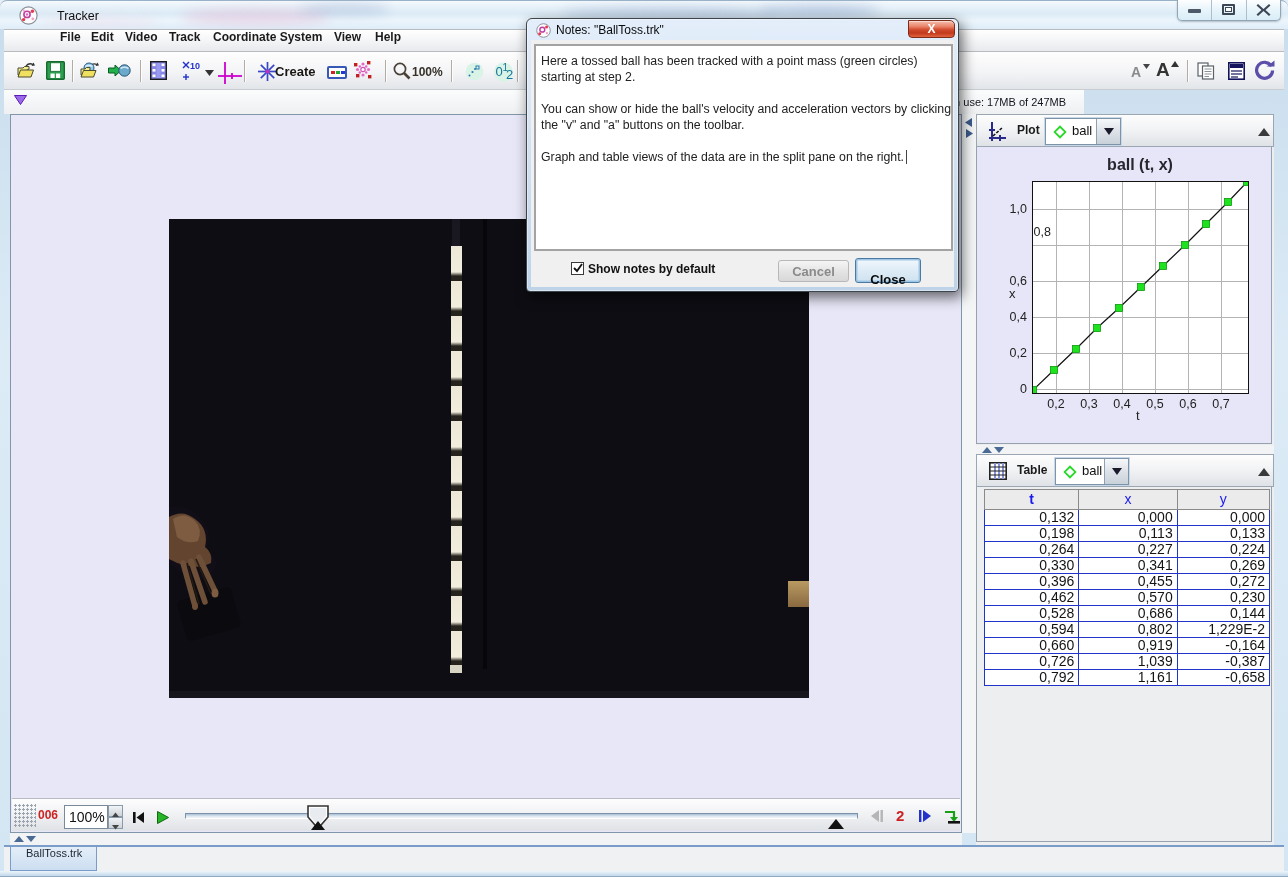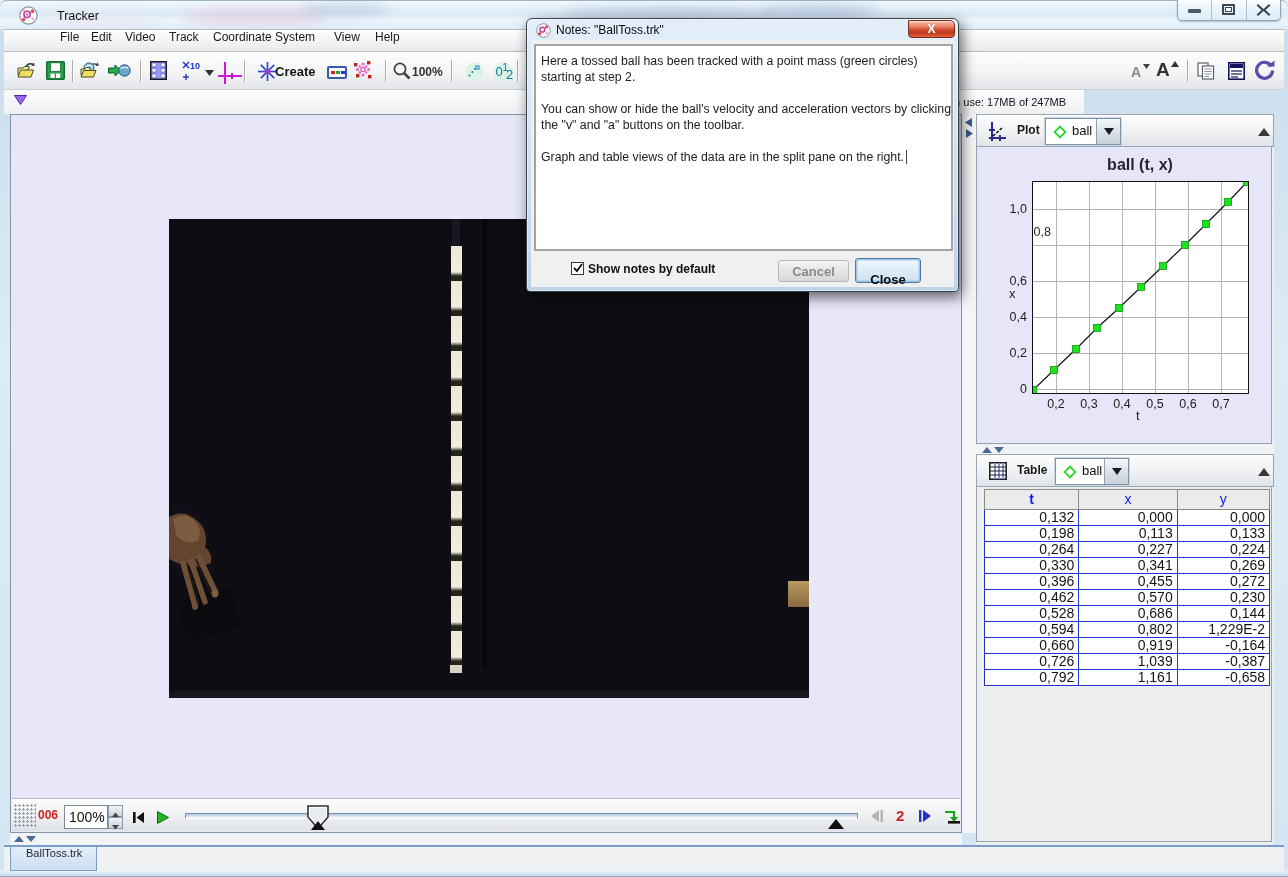--- a/index.html
+++ b/index.html
@@ -13,7 +13,7 @@
 .wbtn{flex:1;position:relative;border-right:1px solid #aebecb;}
 .wbtn:last-child{border-right:none;}
 #menubar{position:absolute;left:4px;top:29px;width:1280px;height:23px;background:linear-gradient(180deg,#ffffff,#f2f3f5 60%,#e7e9ec);border:1px solid #b8bcc0;border-left:none;border-right:none;box-sizing:border-box;}
-.mitem{position:absolute;top:0;font-size:12px;font-weight:normal;color:#1a1a1a;padding-left:45px;}
+.mitem{position:absolute;top:0;font-size:12px;font-weight:bold;color:#1a1a1a;padding-left:45px;}
 #toolbar{position:absolute;left:4px;top:52px;width:1280px;height:38px;background:linear-gradient(180deg,#fefefe,#f3f4f6 55%,#e2e5e9);border-bottom:1px solid #c9ccd0;box-sizing:border-box;}
 .tsep{position:absolute;top:8px;width:1px;height:22px;background:#b3aca2;box-shadow:1px 0 0 #fdfdfd;}
 #memrow{position:absolute;left:4px;top:90px;width:1080px;height:24px;background:linear-gradient(180deg,#fbfcfc,#eef0f2);}

